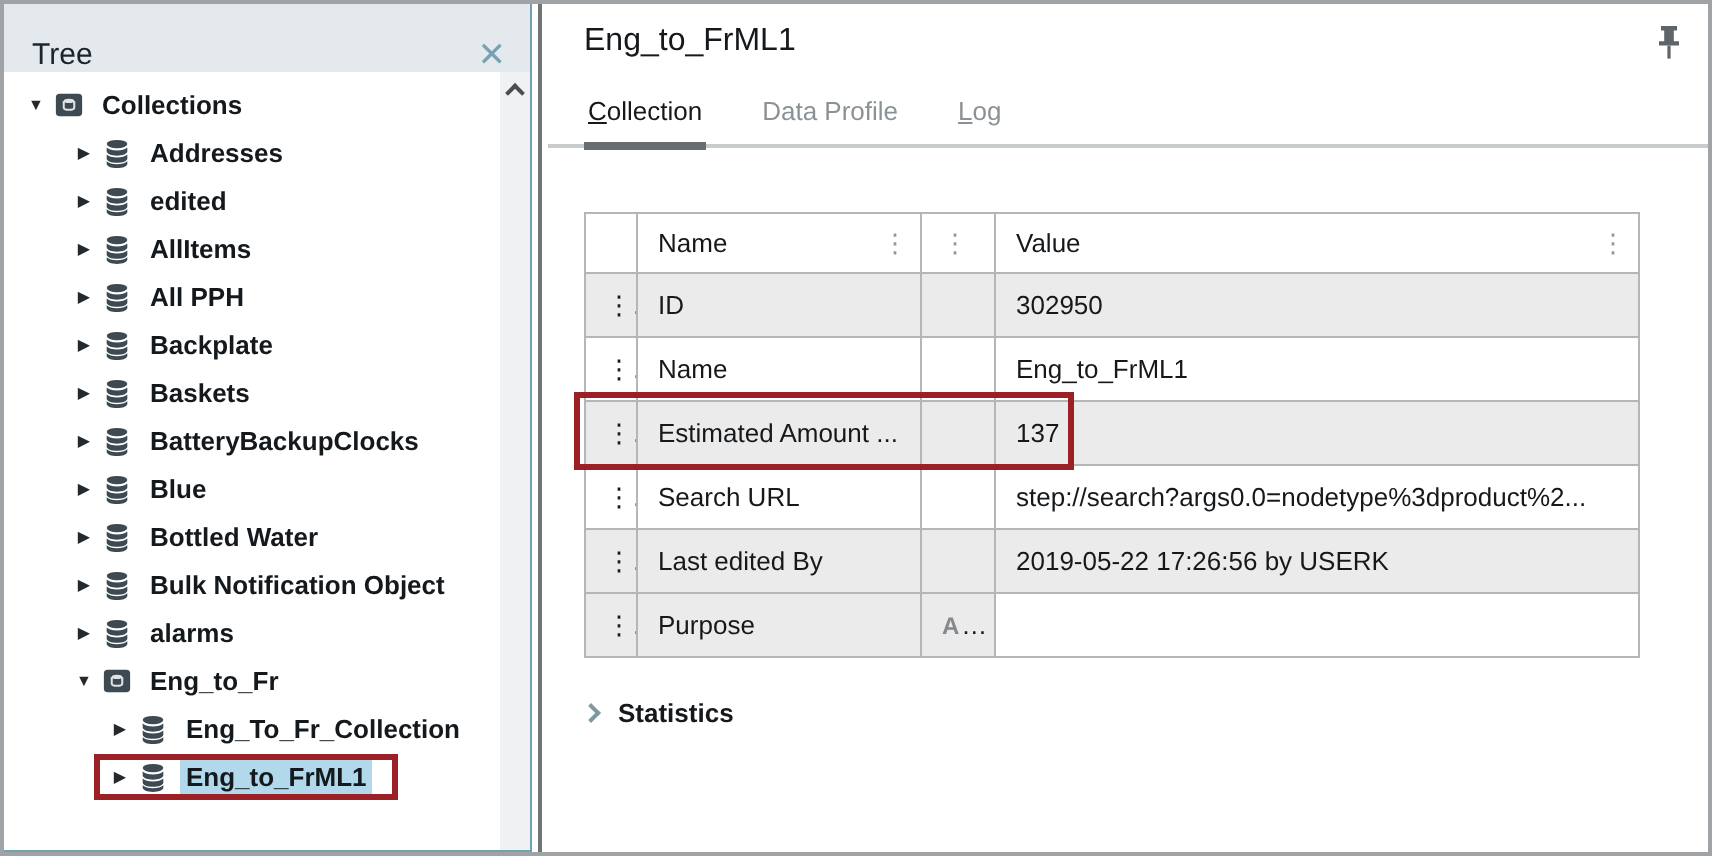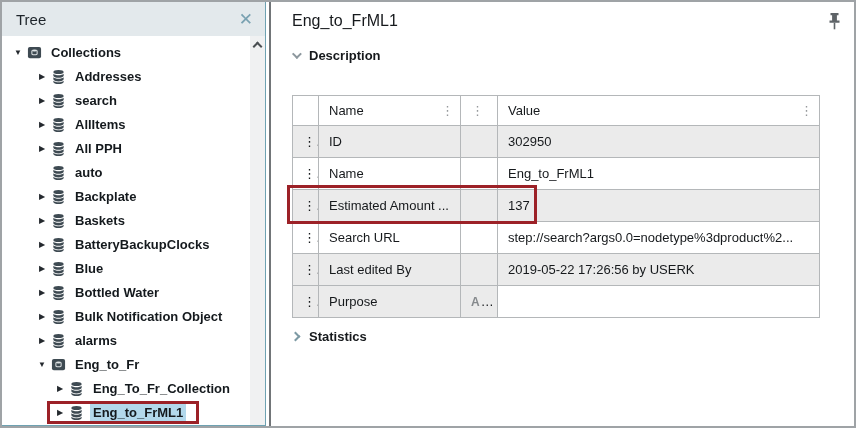--- a/index.html
+++ b/index.html
@@ -19,7 +19,7 @@
     background: #fff; overflow: hidden;
   }
   .tree-header {
-    height: 34px; background: #e3e9ec; display: flex; align-items: center;
+    height: 34px; background: #e3e9ec; display: flex; align-items: flex-end;
     justify-content: space-between; padding: 0 12px 0 14px; flex: 0 0 34px;
   }
   .tree-title { font-size: 15px; color: #1d242a; }

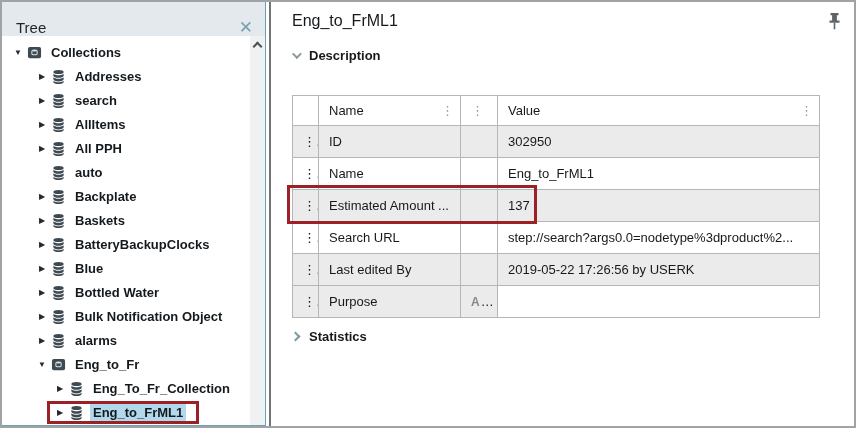--- a/index.html
+++ b/index.html
@@ -356,6 +356,11 @@
       </svg>
     </span>
 
+    <div class="tabs">
+      <div class="tab active"><span class="mnemonic">C</span><span>ollection</span></div>
+      <div class="tab"><span>Data Profile</span></div>
+      <div class="tab"><span class="mnemonic">L</span><span>og</span></div>
+    </div>
 
     <div class="section-header desc">
       <span class="chev chev-down"></span>

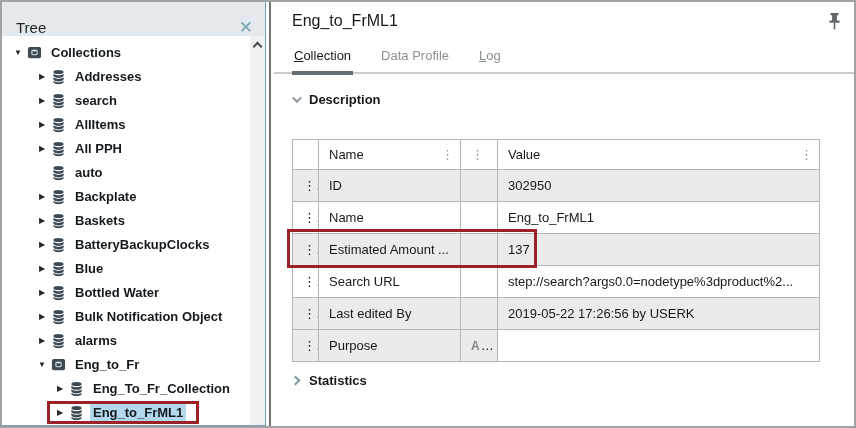--- a/index.html
+++ b/index.html
@@ -153,7 +153,7 @@
                   <path fill="#3e4a52" d="M2.5 12.4c1.1 1 3.1 1.6 5.5 1.6s4.4-.6 5.5-1.6v1.4c0 1.2-2.5 2.2-5.5 2.2s-5.5-1-5.5-2.2z"></path>
                 </svg>
               </span>
-              <span class="tw-label">search</span>
+              <span class="tw-label">edited</span>
             </span>
           </div>
           <div class="tree-row" style="padding-left: 32px;">

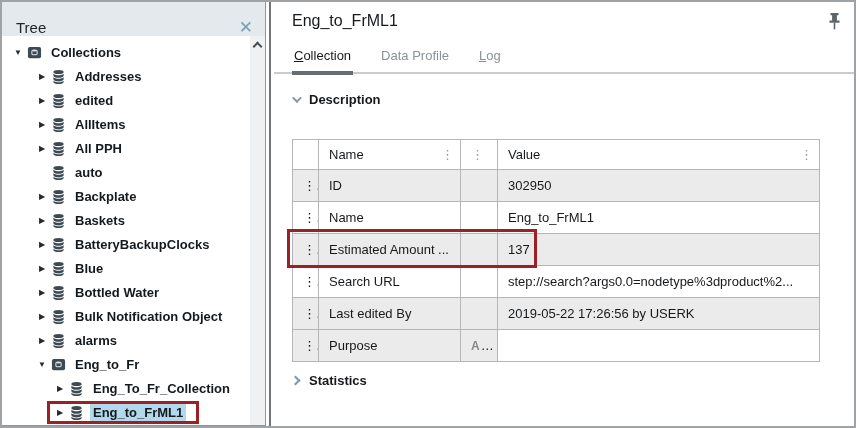--- a/index.html
+++ b/index.html
@@ -362,10 +362,6 @@
       <div class="tab"><span class="mnemonic">L</span><span>og</span></div>
     </div>
 
-    <div class="section-header desc">
-      <span class="chev chev-down"></span>
-      <span>Description</span>
-    </div>
 
     <div class="table-wrap">
       <table class="props">

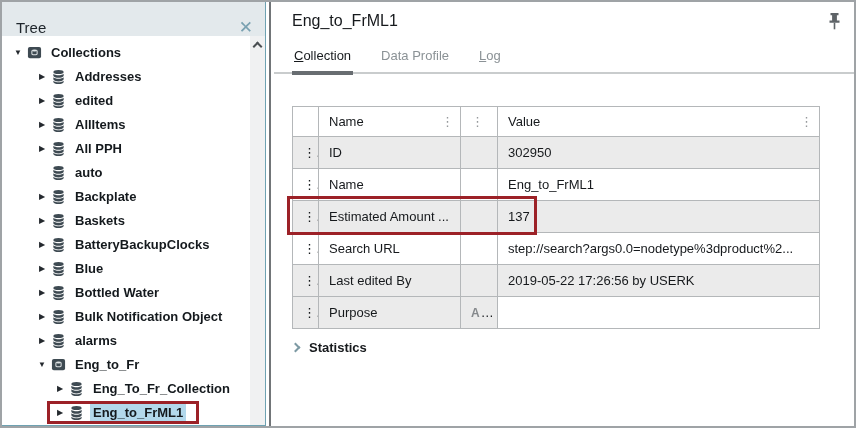--- a/index.html
+++ b/index.html
@@ -182,20 +182,6 @@
                 </svg>
               </span>
               <span class="tw-label">All PPH</span>
-            </span>
-          </div>
-          <div class="tree-row" style="padding-left: 32px;">
-            <span class="row-inner">
-              <span class="tw-arrow"></span>
-              <span class="tw-icon">
-                <svg width="15" height="15" viewBox="0 0 16 16">
-                  <ellipse cx="8" cy="3.2" rx="5.5" ry="2.2" fill="#3e4a52"></ellipse>
-                  <path fill="#3e4a52" d="M2.5 5c1.1 1 3.1 1.6 5.5 1.6S12.4 6 13.5 5v2.2c0 1.2-2.5 2.2-5.5 2.2S2.5 8.4 2.5 7.2z"></path>
-                  <path fill="#3e4a52" d="M2.5 8.8c1.1 1 3.1 1.6 5.5 1.6s4.4-.6 5.5-1.6V11c0 1.2-2.5 2.2-5.5 2.2S2.5 12.2 2.5 11z"></path>
-                  <path fill="#3e4a52" d="M2.5 12.4c1.1 1 3.1 1.6 5.5 1.6s4.4-.6 5.5-1.6v1.4c0 1.2-2.5 2.2-5.5 2.2s-5.5-1-5.5-2.2z"></path>
-                </svg>
-              </span>
-              <span class="tw-label">auto</span>
             </span>
           </div>
           <div class="tree-row" style="padding-left: 32px;">

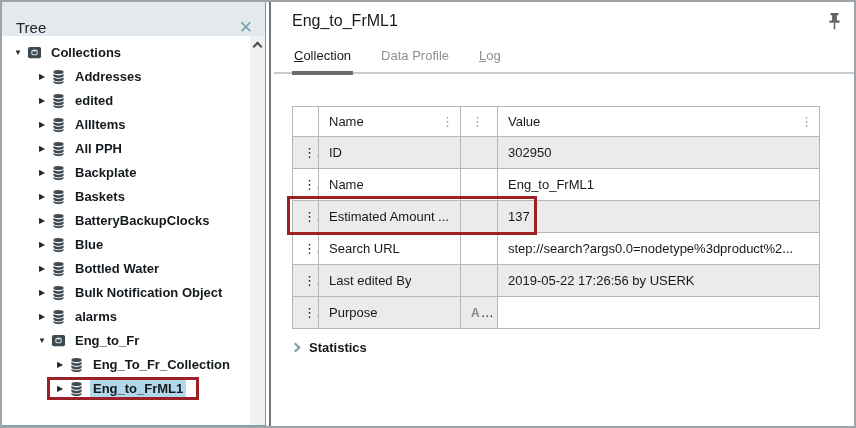--- a/index.html
+++ b/index.html
@@ -72,7 +72,7 @@
     font-size: 13px; font-weight: bold; color: #16191c; cursor: pointer;
   }
   .section-header.desc { margin-top: 18px; margin-bottom: 12px; }
-  .section-header.stats { margin-top: 11px; text-align: center; }
+  .section-header.stats { margin-top: 20px; text-align: center; }
   .chev { width: 7px; height: 7px; display: inline-block; }
   .chev-down { border-right: 2px solid #8d989e; border-bottom: 2px solid #8d989e; transform: rotate(45deg) translateY(-2px); }
   .chev-right { border-right: 2px solid #7d9aa4; border-top: 2px solid #7d9aa4; transform: rotate(45deg); }

